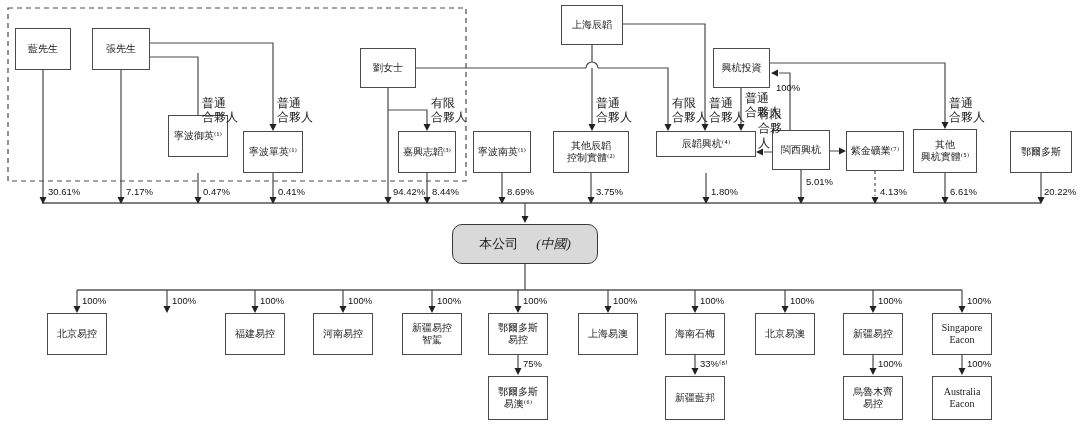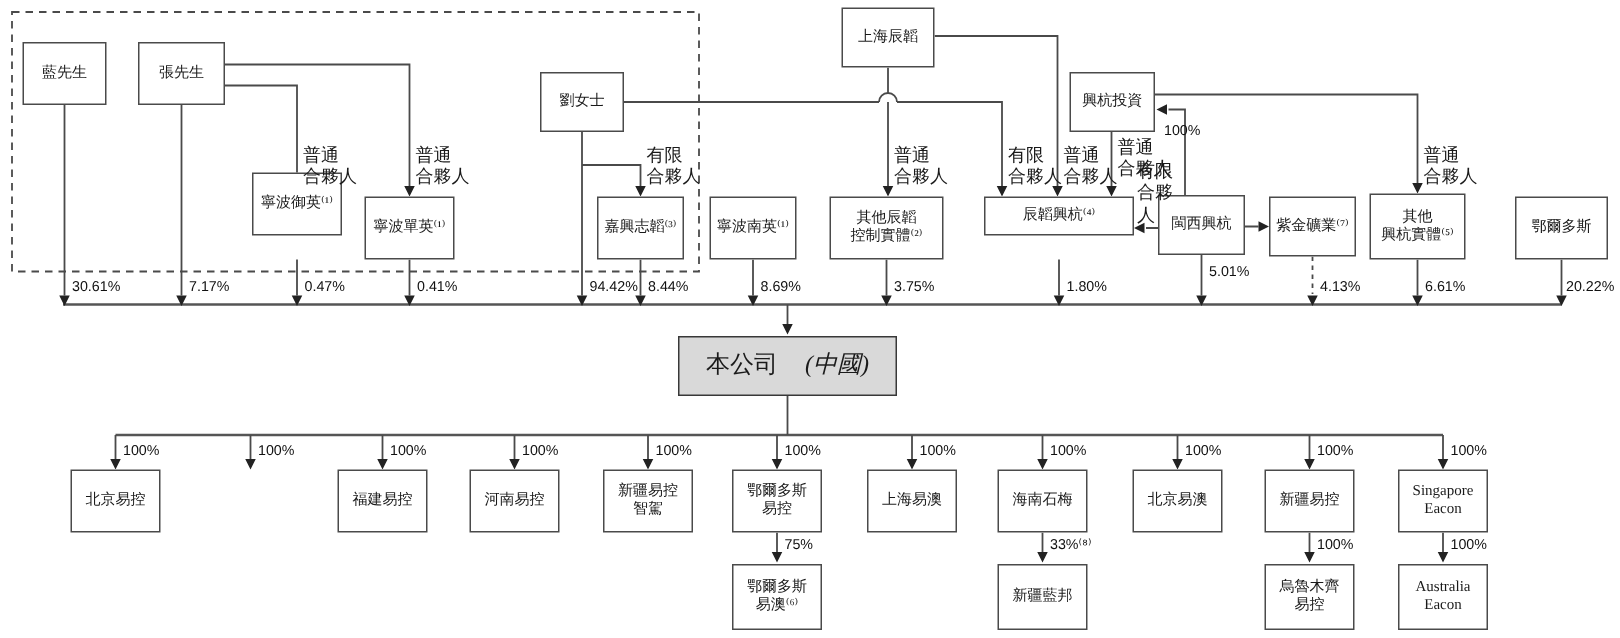--- a/index.html
+++ b/index.html
@@ -9,7 +9,7 @@
   .box{position:absolute;box-sizing:border-box;border:1px solid #4a4a4a;background:#fff;
        display:flex;align-items:center;justify-content:center;text-align:center;
        font-size:10px;line-height:1.25;white-space:pre-line;}
-  .box.company{background:#d9d9d9;border-color:#383838;font-size:16px;gap:18px;}
+  .box.company{background:#d9d9d9;border-color:#383838;font-size:13px;gap:18px;border-radius:10px;}
   .box.company .it{font-style:italic;}
   .pct{position:absolute;font-family:"Liberation Sans","DejaVu Sans",sans-serif;
        font-size:9.5px;color:#111;white-space:nowrap;}

